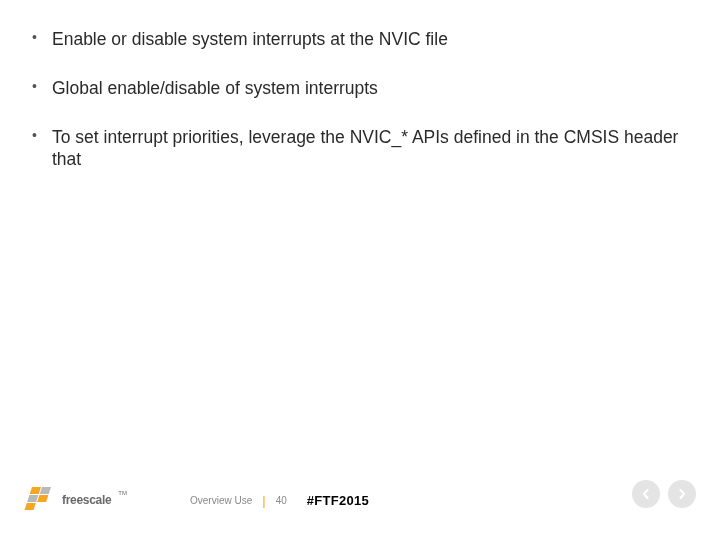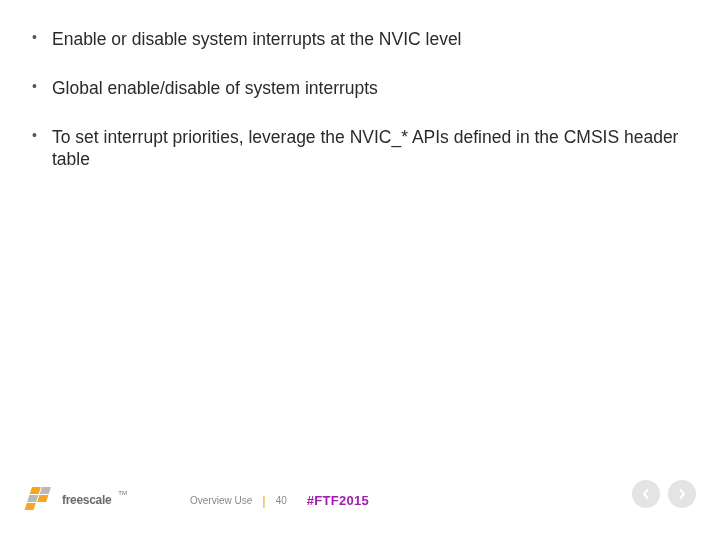--- a/index.html
+++ b/index.html
@@ -123,7 +123,7 @@
 
 
   <ul class="bullets">
-    <li>Enable or disable system interrupts at the NVIC level</li>
+    <li>Enable or disable system interrupts at the NVIC file</li>
     <li>Global enable/disable of system interrupts</li>
     <li>To set interrupt priorities, leverage the NVIC_* APIs defined in the CMSIS header table</li>
   </ul>

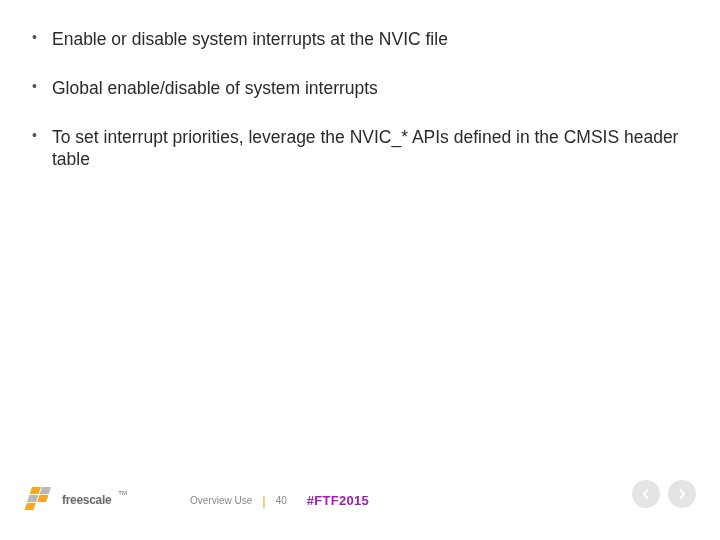--- a/index.html
+++ b/index.html
@@ -125,7 +125,7 @@
   <ul class="bullets">
     <li>Enable or disable system interrupts at the NVIC file</li>
     <li>Global enable/disable of system interrupts</li>
-    <li>To set interrupt priorities, leverage the NVIC_* APIs defined in the CMSIS header table</li>
+    <li>To set interrupt priorities, leverage the NVIC_* APIs defined in the CMSIS header that</li>
   </ul>
 
   <div class="footer">

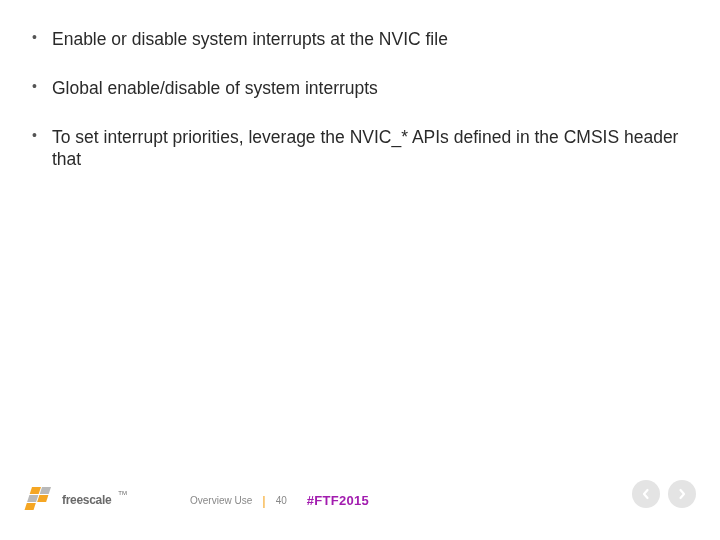--- a/index.html
+++ b/index.html
@@ -91,7 +91,7 @@
     font-weight: normal;
   }
   .hashtag {
-    color: #a21caf;
+    color: #000000;
     font-size: 13px;
     font-weight: bold;
     margin-left: 10px;

